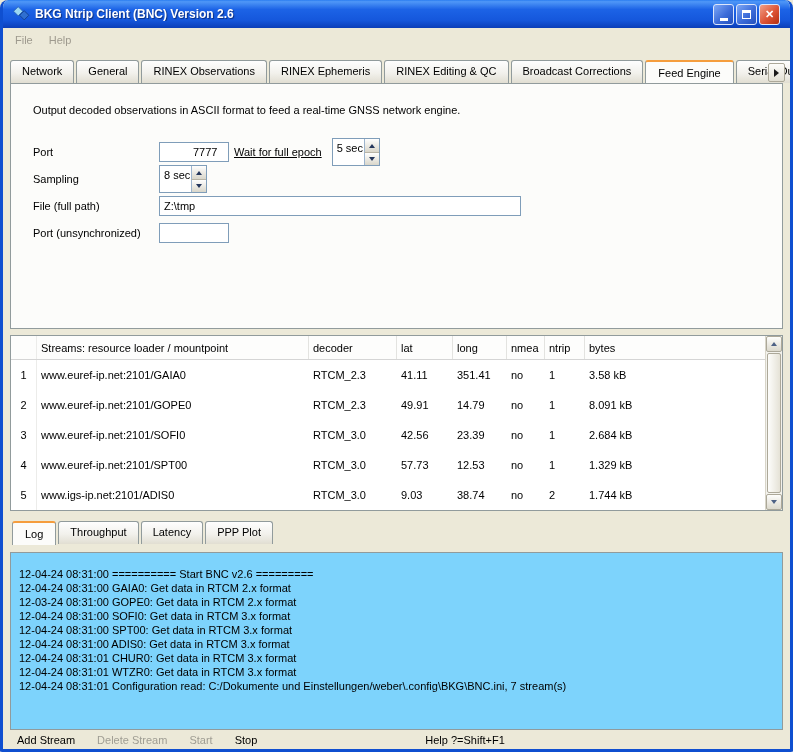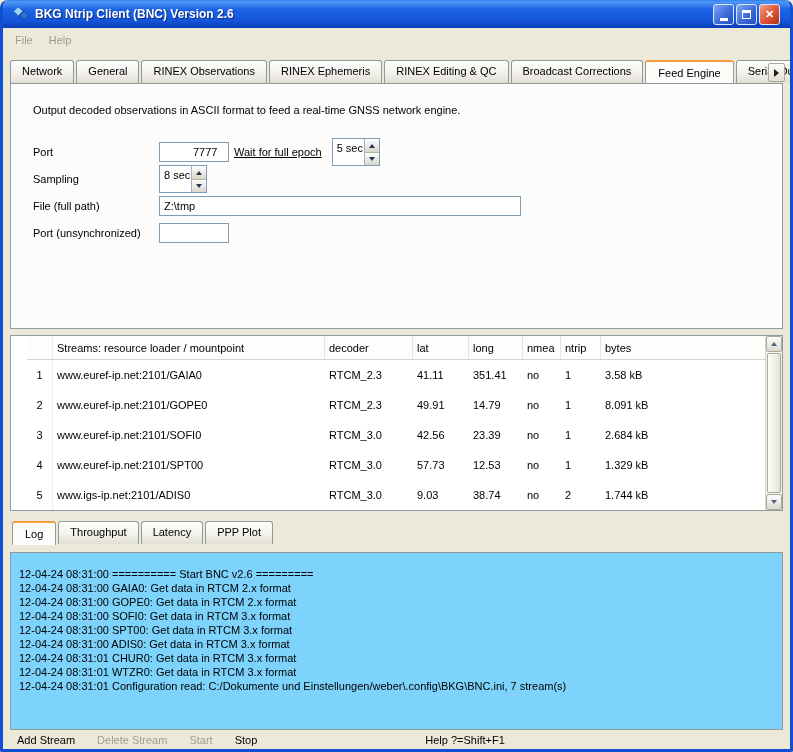--- a/index.html
+++ b/index.html
@@ -111,7 +111,7 @@
     border:1px solid #919b9c; background:#fff;
     position:relative; overflow:hidden;
   }
-  .streams-grid { position:absolute; left:0; right:17px; top:0; bottom:0;padding-left:16px; }
+  .streams-grid { position:absolute; left:0; right:17px; top:0; bottom:0; }
   .t-row, .t-header {
     display:grid;
     grid-template-columns:26px 272px 88px 56px 54px 38px 40px 1fr;

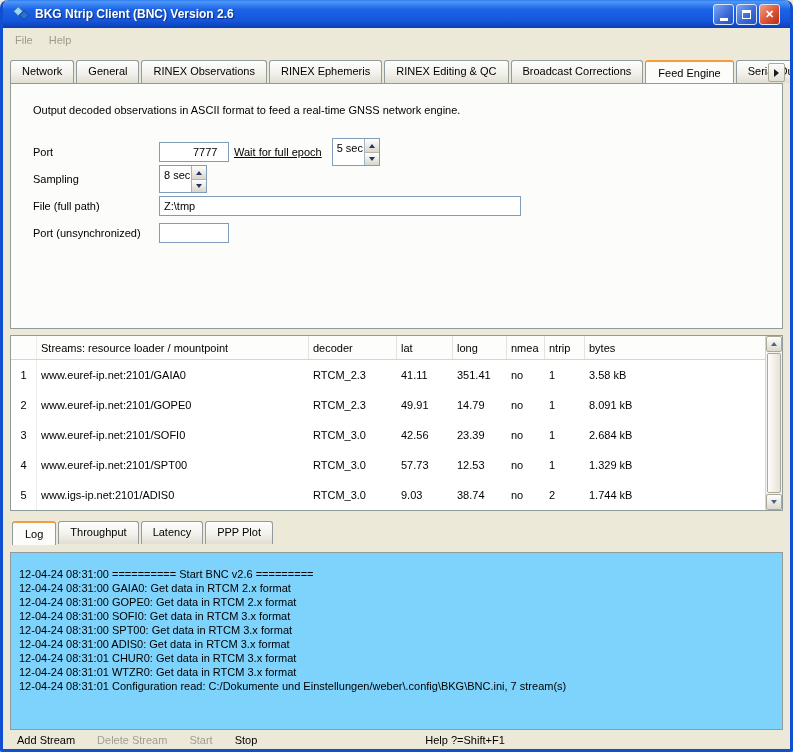--- a/index.html
+++ b/index.html
@@ -342,7 +342,7 @@
   <div class="log-panel">
     <div class="log-line">12-04-24 08:31:00 ========== Start BNC v2.6 =========</div>
     <div class="log-line">12-04-24 08:31:00 GAIA0: Get data in RTCM 2.x format</div>
-    <div class="log-line">12-04-24 08:31:00 GOPE0: Get data in RTCM 2.x format</div>
+    <div class="log-line">12-03-24 08:31:00 GOPE0: Get data in RTCM 2.x format</div>
     <div class="log-line">12-04-24 08:31:00 SOFI0: Get data in RTCM 3.x format</div>
     <div class="log-line">12-04-24 08:31:00 SPT00: Get data in RTCM 3.x format</div>
     <div class="log-line">12-04-24 08:31:00 ADIS0: Get data in RTCM 3.x format</div>

